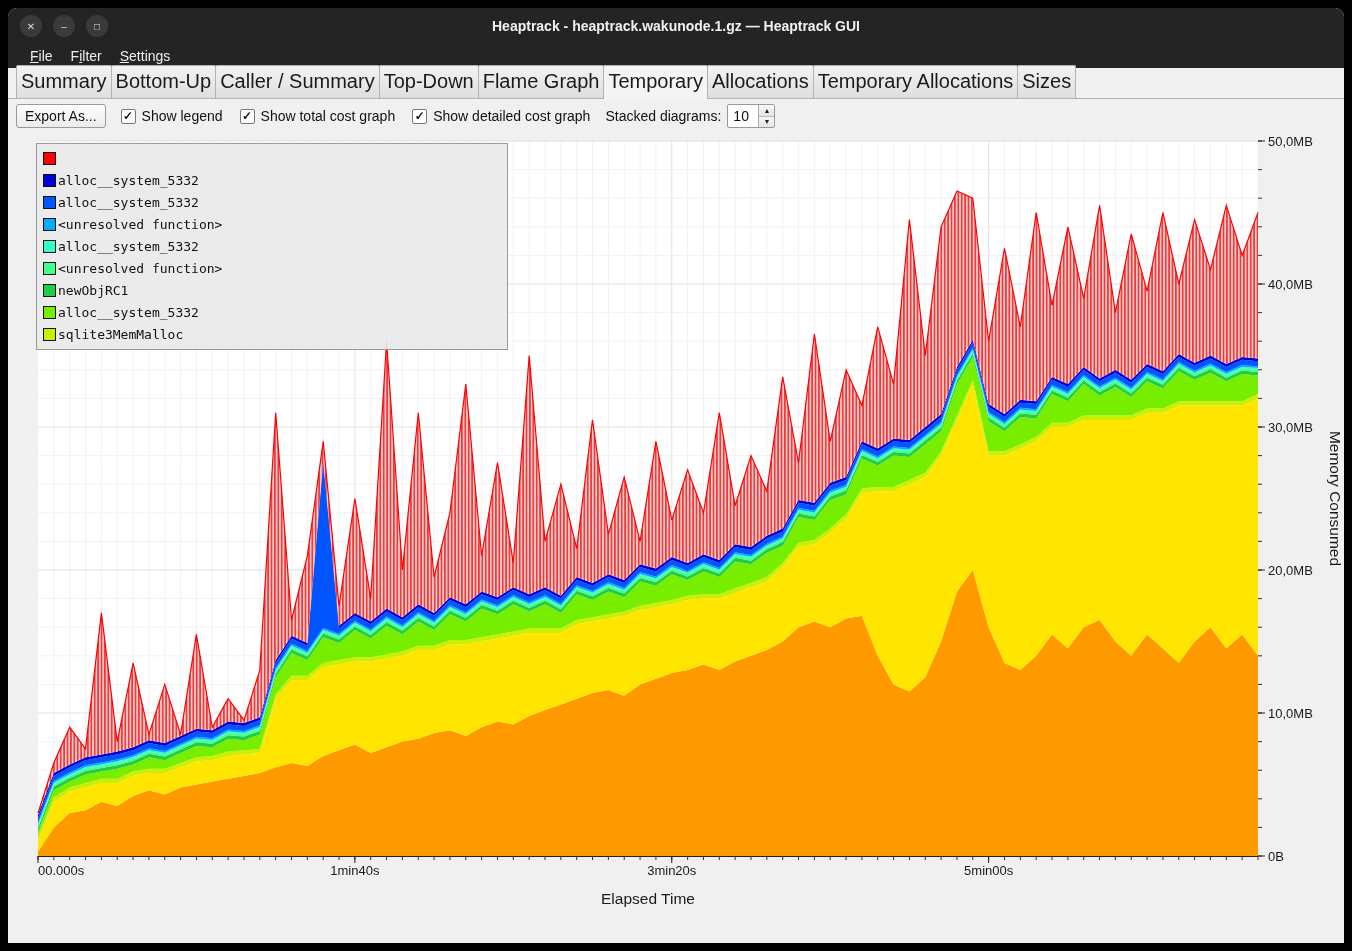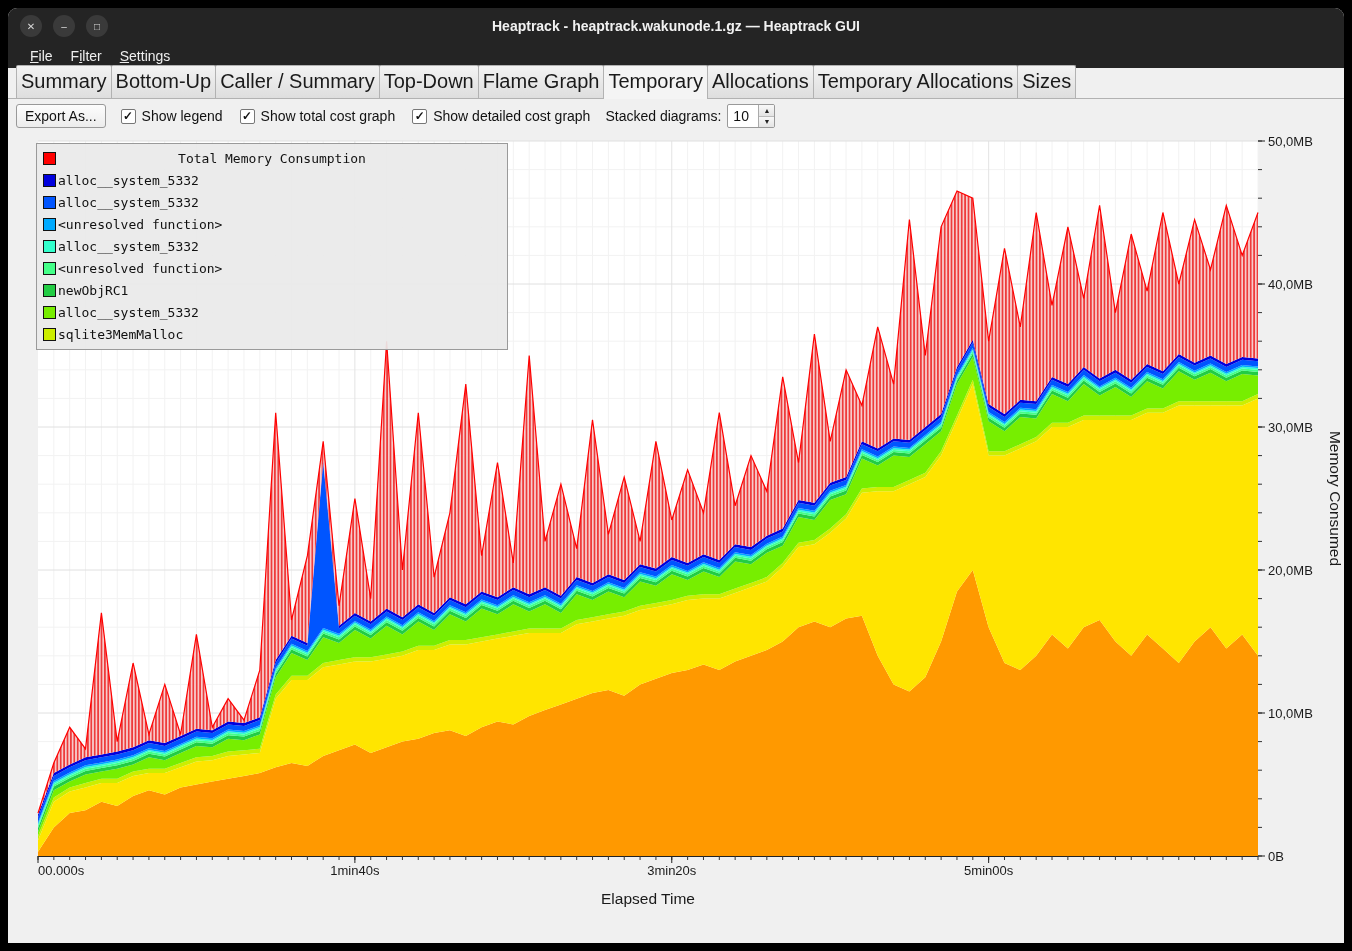--- a/index.html
+++ b/index.html
@@ -351,7 +351,6 @@
     <div id="legend">
         <div class="lrow">
           <span class="lsw" style="background: rgb(255, 0, 0);"></span>
-          <span class="ltitle">Total Memory Consumption</span>
         </div>
         <div class="lrow">
           <span class="lsw" style="background: rgb(0, 0, 221);"></span>

